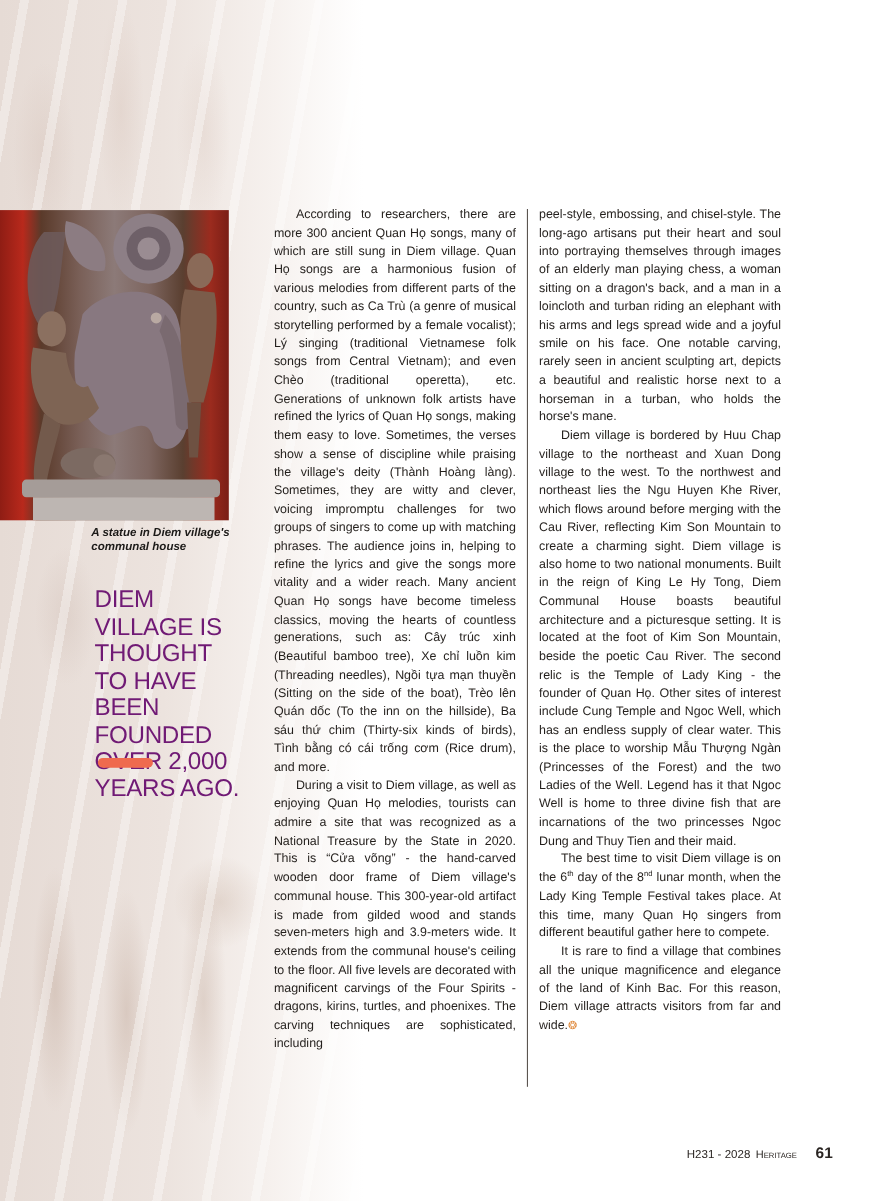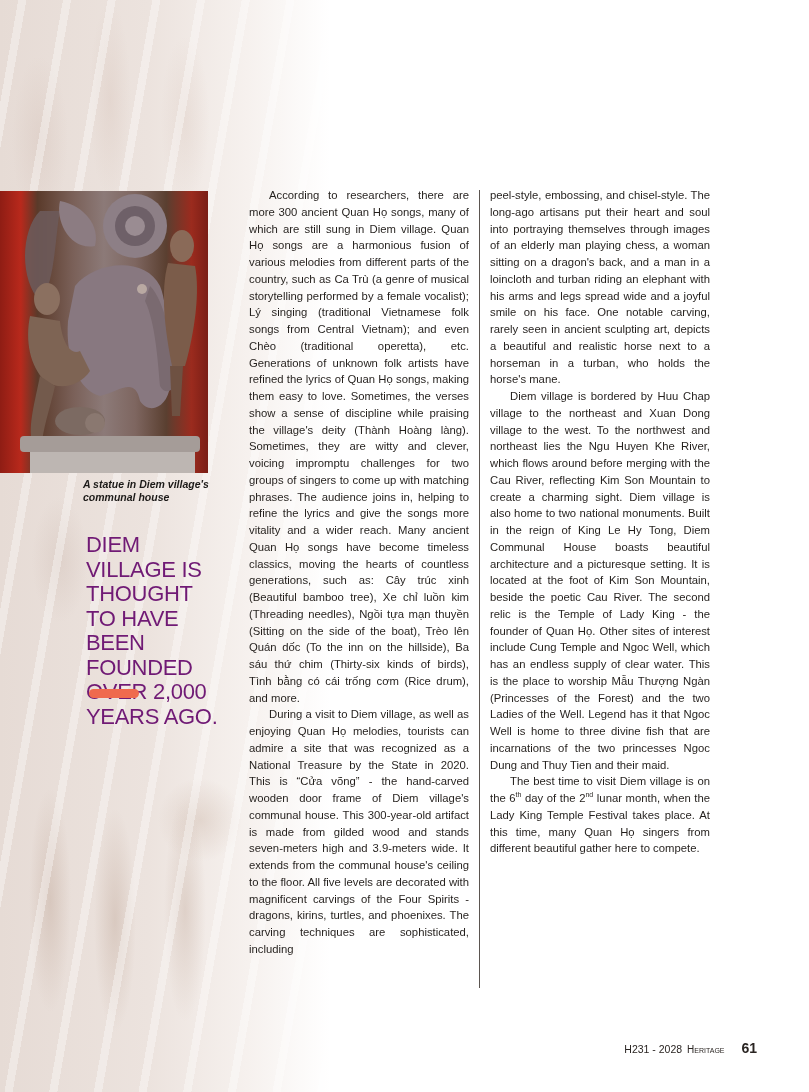--- a/index.html
+++ b/index.html
@@ -119,7 +119,7 @@
 <div class="col col-right">
   <p class="cont">peel-style, embossing, and chisel-style. The long-ago artisans put their heart and soul into portraying themselves through images of an elderly man playing chess, a woman sitting on a dragon's back, and a man in a loincloth and turban riding an elephant with his arms and legs spread wide and a joyful smile on his face. One notable carving, rarely seen in ancient sculpting art, depicts a beautiful and realistic horse next to a horseman in a turban, who holds the horse's mane.</p>
   <p>Diem village is bordered by Huu Chap village to the northeast and Xuan Dong village to the west. To the northwest and northeast lies the Ngu Huyen Khe River, which flows around before merging with the Cau River, reflecting Kim Son Mountain to create a charming sight. Diem village is also home to two national monuments. Built in the reign of King Le Hy Tong, Diem Communal House boasts beautiful architecture and a picturesque setting. It is located at the foot of Kim Son Mountain, beside the poetic Cau River. The second relic is the Temple of Lady King - the founder of Quan Họ. Other sites of interest include Cung Temple and Ngoc Well, which has an endless supply of clear water. This is the place to worship Mẫu Thượng Ngàn (Princesses of the Forest) and the two Ladies of the Well. Legend has it that Ngoc Well is home to three divine fish that are incarnations of the two princesses Ngoc Dung and Thuy Tien and their maid.</p>
-  <p><span>The best time to visit Diem village is on the 6</span><sup>th</sup><span> day of the 2</span><sup>nd</sup><span> lunar month, when the Lady King Temple Festival takes place. At this time, many Quan Họ singers from different beautiful gather here to compete.</span></p>
+  <p><span>The best time to visit Diem village is on the 6</span><sup>th</sup><span> day of the 8</span><sup>nd</sup><span> lunar month, when the Lady King Temple Festival takes place. At this time, many Quan Họ singers from different beautiful gather here to compete.</span></p>
 </div>
 
 <div class="footer">

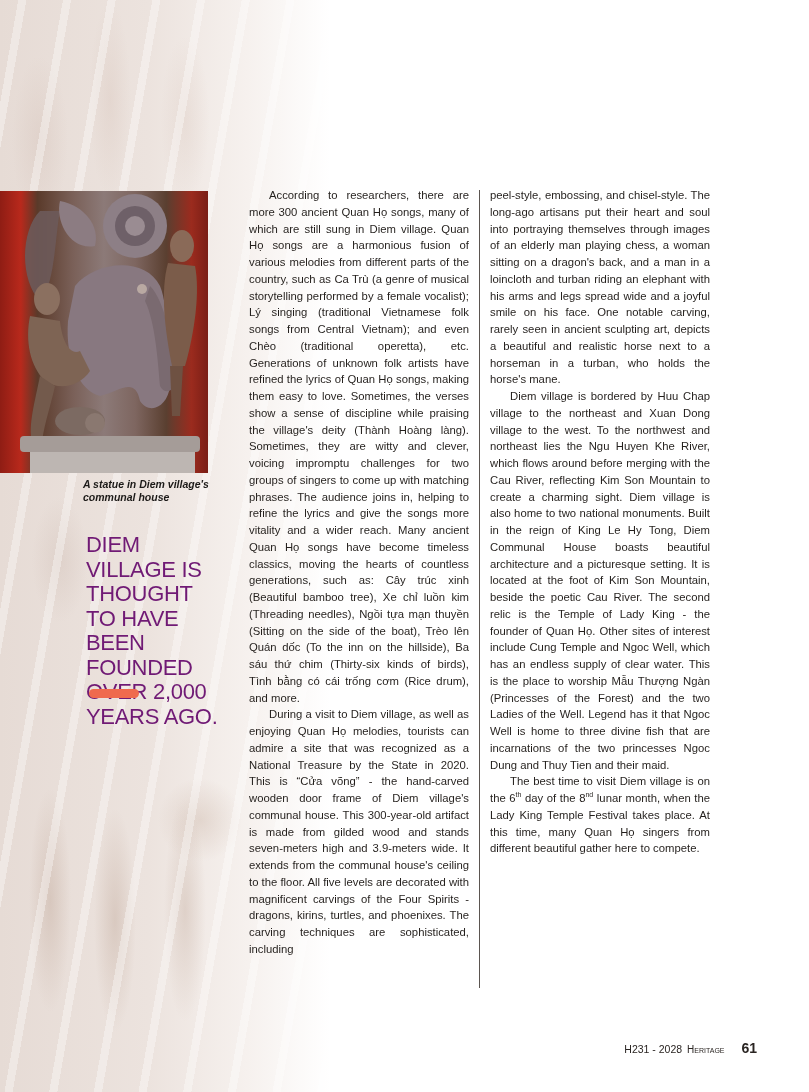--- a/index.html
+++ b/index.html
@@ -120,6 +120,7 @@
   <p class="cont">peel-style, embossing, and chisel-style. The long-ago artisans put their heart and soul into portraying themselves through images of an elderly man playing chess, a woman sitting on a dragon's back, and a man in a loincloth and turban riding an elephant with his arms and legs spread wide and a joyful smile on his face. One notable carving, rarely seen in ancient sculpting art, depicts a beautiful and realistic horse next to a horseman in a turban, who holds the horse's mane.</p>
   <p>Diem village is bordered by Huu Chap village to the northeast and Xuan Dong village to the west. To the northwest and northeast lies the Ngu Huyen Khe River, which flows around before merging with the Cau River, reflecting Kim Son Mountain to create a charming sight. Diem village is also home to two national monuments. Built in the reign of King Le Hy Tong, Diem Communal House boasts beautiful architecture and a picturesque setting. It is located at the foot of Kim Son Mountain, beside the poetic Cau River. The second relic is the Temple of Lady King - the founder of Quan Họ. Other sites of interest include Cung Temple and Ngoc Well, which has an endless supply of clear water. This is the place to worship Mẫu Thượng Ngàn (Princesses of the Forest) and the two Ladies of the Well. Legend has it that Ngoc Well is home to three divine fish that are incarnations of the two princesses Ngoc Dung and Thuy Tien and their maid.</p>
   <p><span>The best time to visit Diem village is on the 6</span><sup>th</sup><span> day of the 8</span><sup>nd</sup><span> lunar month, when the Lady King Temple Festival takes place. At this time, many Quan Họ singers from different beautiful gather here to compete.</span></p>
+  <p><span>It is rare to find a village that combines all the unique magnificence and elegance of the land of Kinh Bac. For this reason, Diem village attracts visitors from far and wide.</span><span class="end-mark">❂</span></p>
 </div>
 
 <div class="footer">

